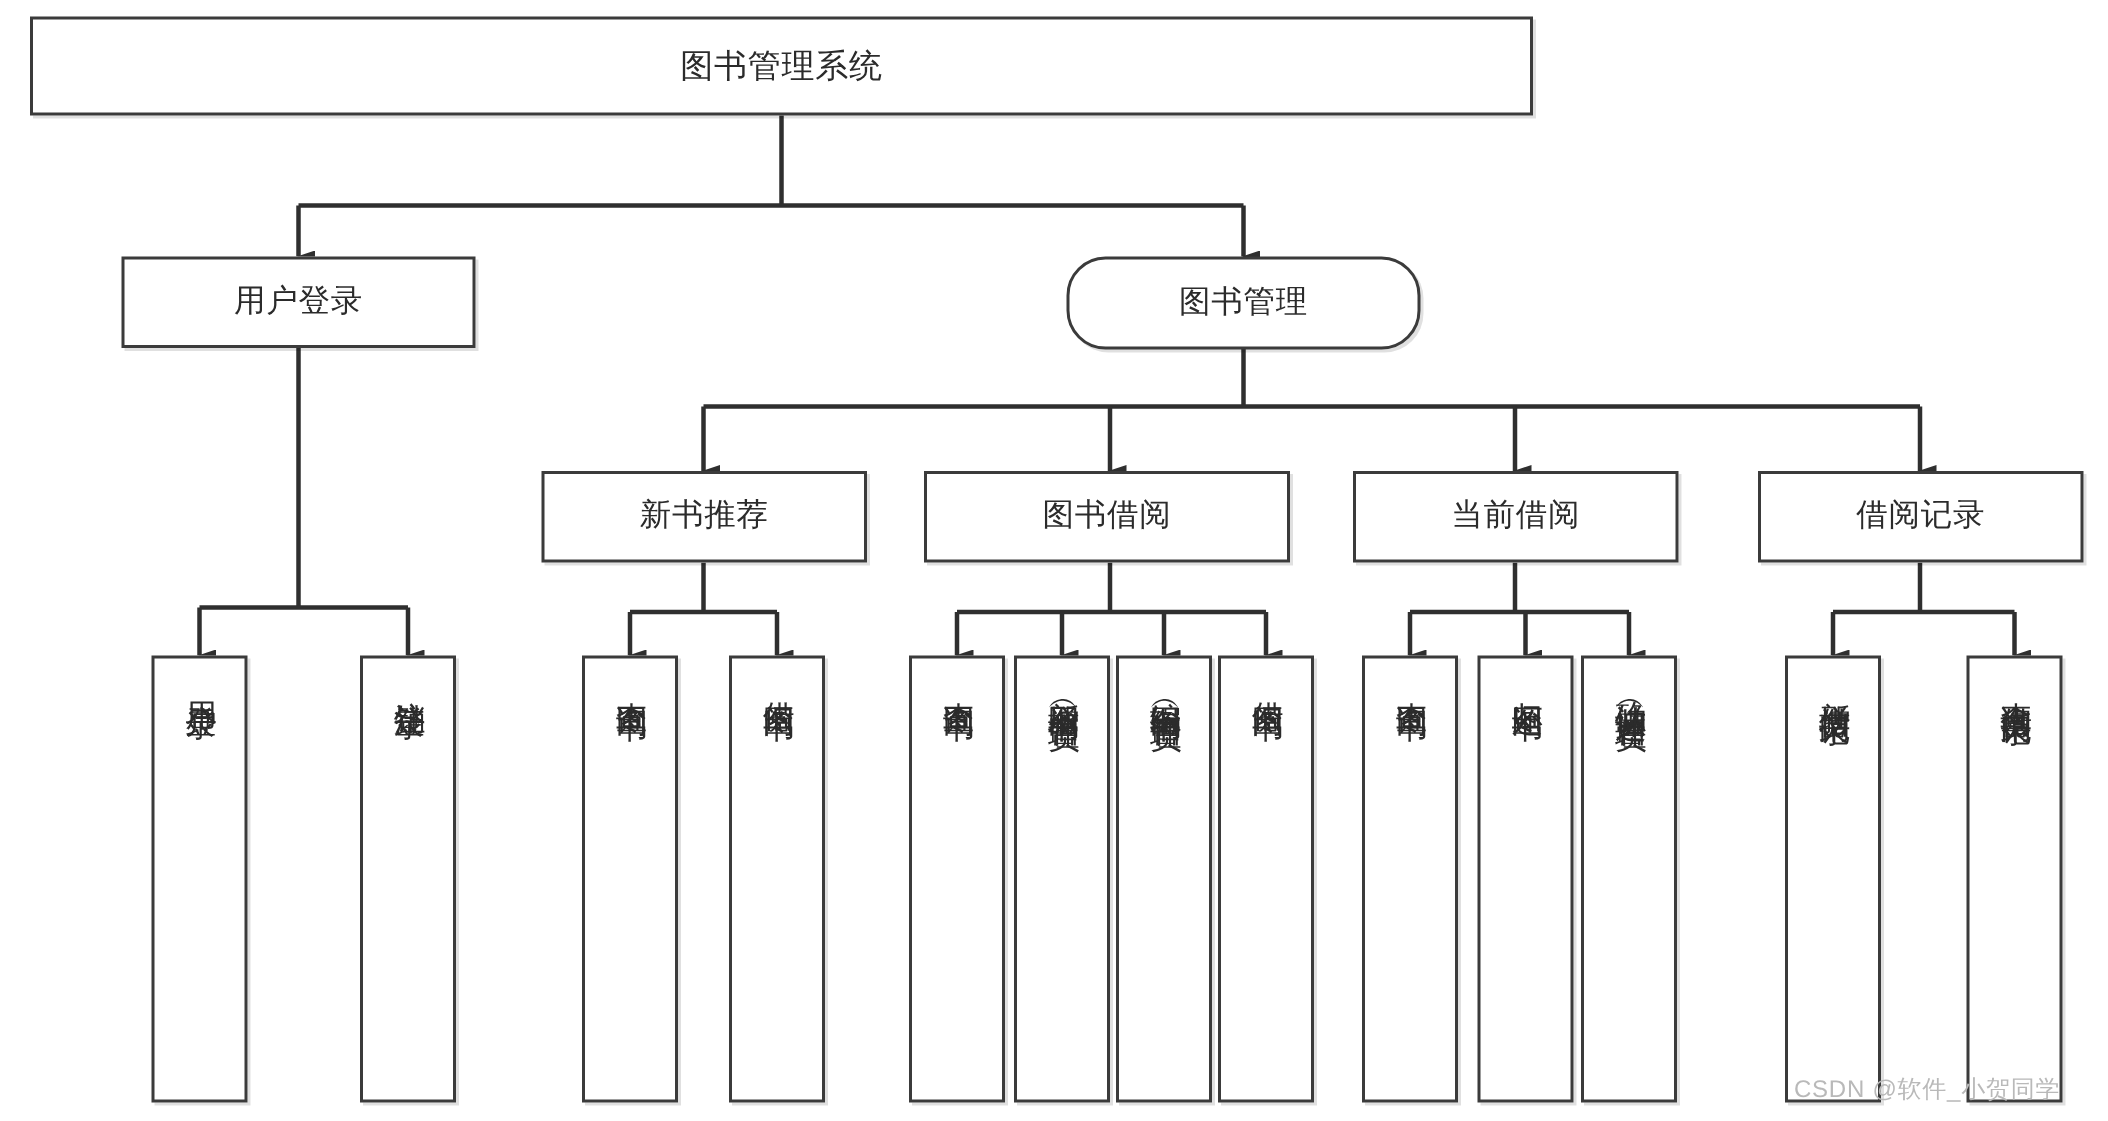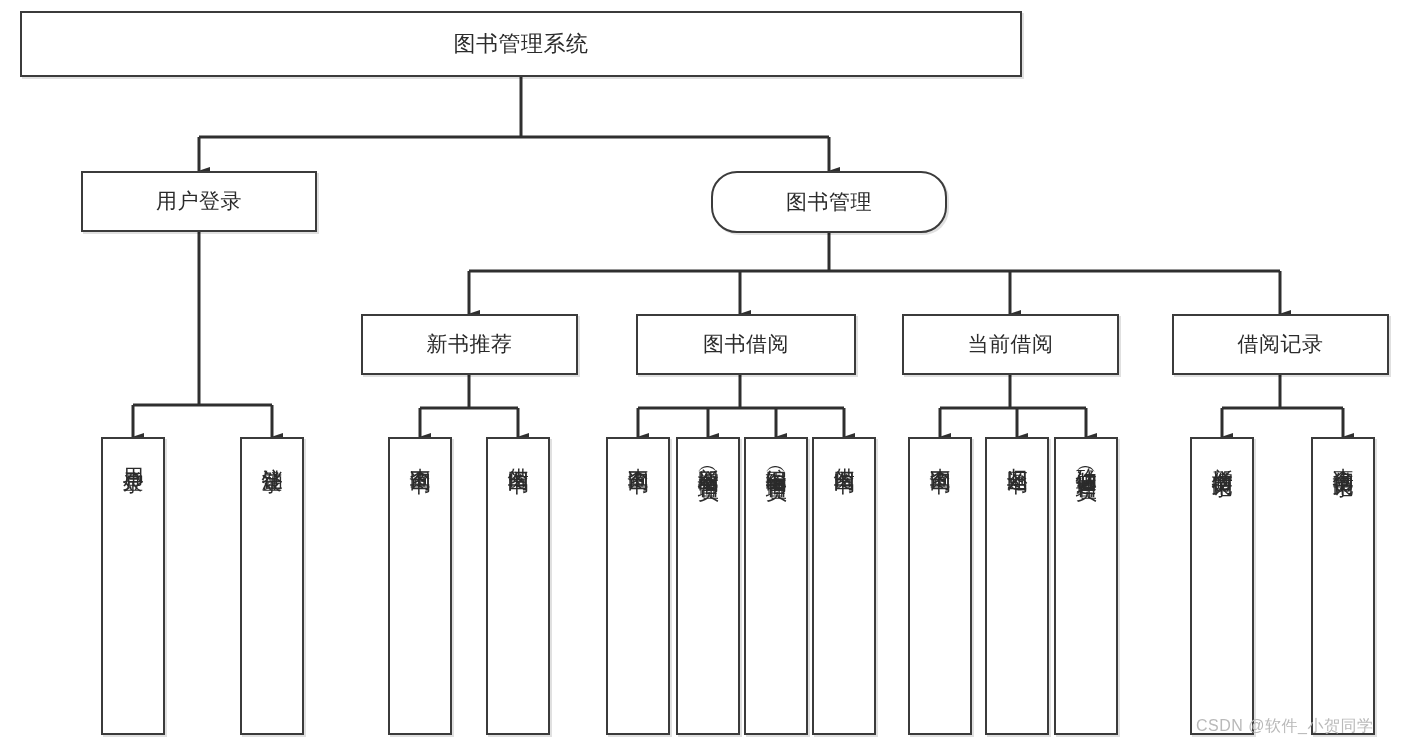--- a/index.html
+++ b/index.html
@@ -126,7 +126,7 @@
       <div class="node level3" style="left: 361px; top: 314px; width: 217px; height: 61px; border-color: rgb(59, 59, 59);">
         <span class="node-label">新书推荐</span>
       </div>
-      <div class="node level3" style="left: 636px; top: 314px; width: 220px; height: 61px; border-color: rgb(59, 59, 59);">
+      <div class="node level3" style="left: 616px; top: 314px; width: 244px; height: 61px; border-color: rgb(59, 59, 59);">
         <span class="node-label">图书借阅</span>
       </div>
       <div class="node level3" style="left: 902px; top: 314px; width: 217px; height: 61px; border-color: rgb(59, 59, 59); justify-content: center;">

